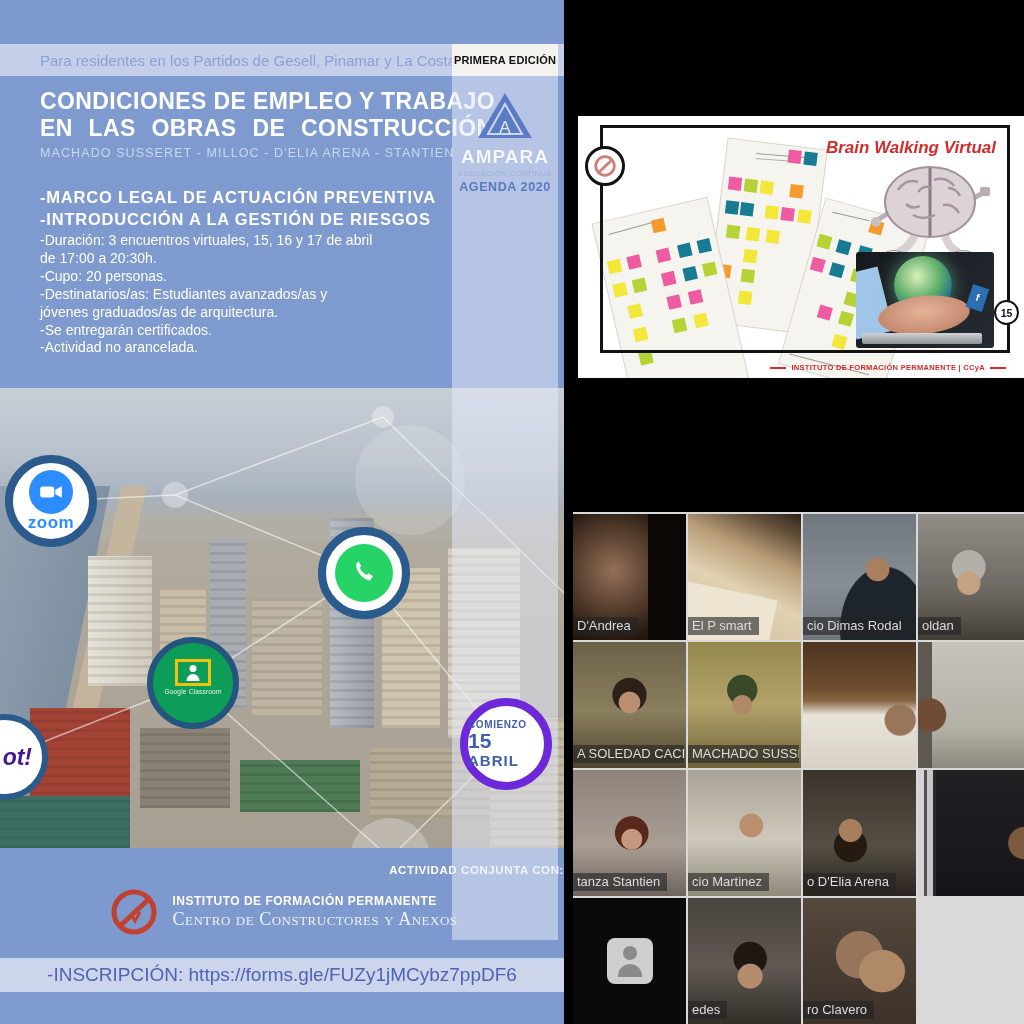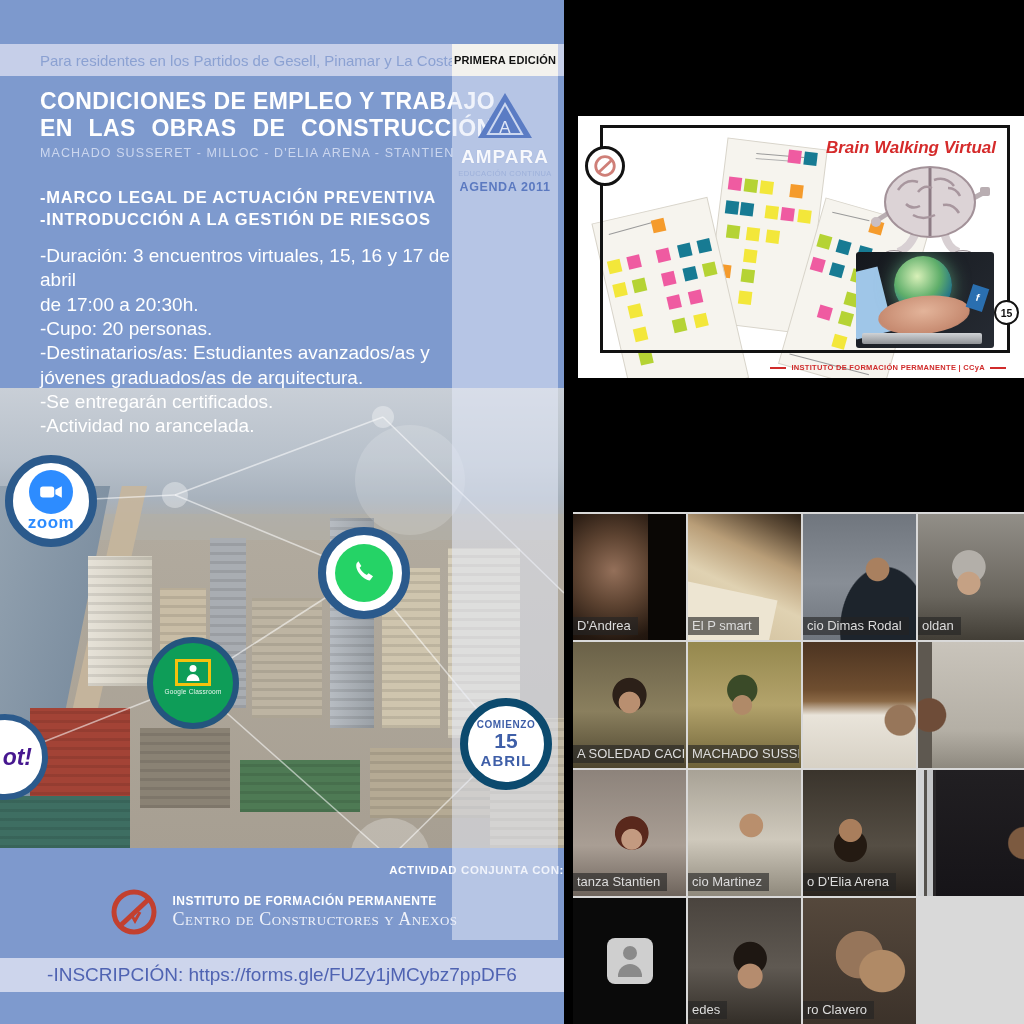--- a/index.html
+++ b/index.html
@@ -179,7 +179,7 @@
         </svg>
         <div class="amp-name">AMPARA</div>
         <div class="amp-sub">EDUCACIÓN CONTINUA</div>
-        <div class="amp-agenda">AGENDA 2011</div>
+        <div class="amp-agenda">AGENDA 2020</div>
       </div>
     </div>
 

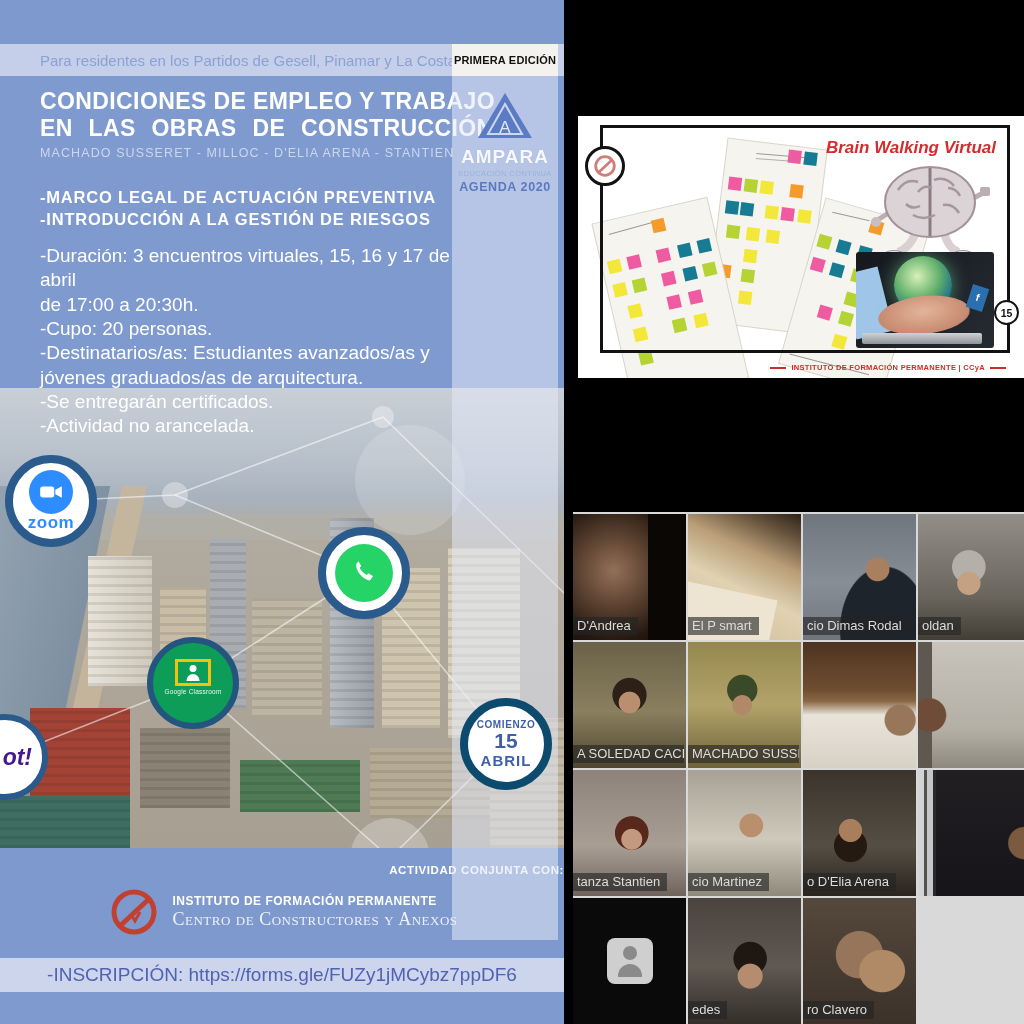--- a/index.html
+++ b/index.html
@@ -20,7 +20,7 @@
   .title-l2{color:#fff;font-size:23px;font-weight:bold;letter-spacing:.4px;word-spacing:9px;white-space:nowrap;}
   .authors{margin-top:4px;color:#ccd7ef;font-size:12.5px;letter-spacing:1.1px;white-space:nowrap;}
   .topics{position:absolute;left:40px;top:186px;color:#fff;font-size:16.5px;font-weight:bold;letter-spacing:.8px;line-height:1.35;white-space:pre-line;z-index:2;}
-  .details{position:absolute;left:40px;top:244px;width:420px;color:#fff;font-size:19px;line-height:1.28;white-space:pre-line;z-index:2;}
+  .details{position:absolute;left:40px;top:232px;width:420px;color:#fff;font-size:14px;line-height:1.28;white-space:pre-line;z-index:2;}
 
   
   .ampara{position:absolute;left:0;top:14px;width:106px;text-align:center;}

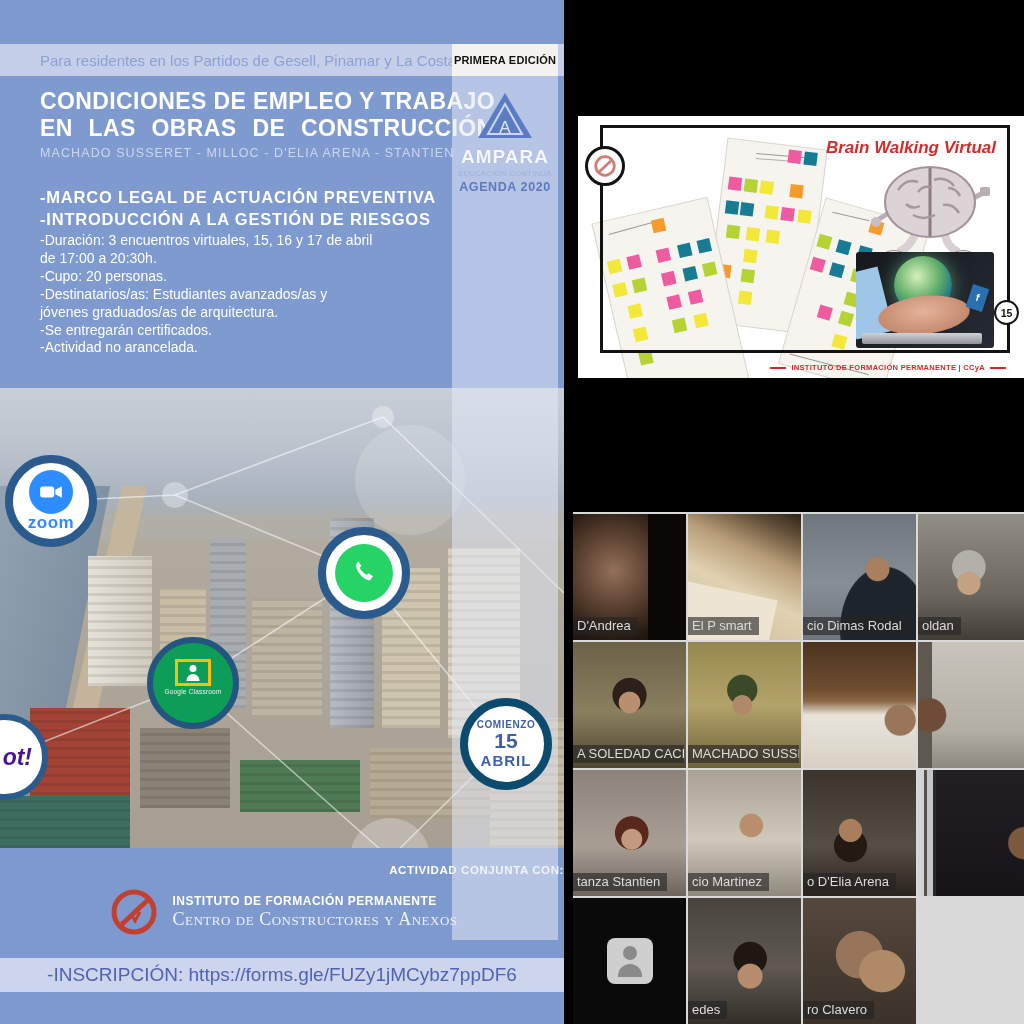--- a/index.html
+++ b/index.html
@@ -67,7 +67,7 @@
   .gc-label{color:#eaf6ee;font-size:6.5px;letter-spacing:.2px;}
   .kh-badge{left:-38px;top:714px;width:86px;height:86px;background:#fff;border:6px solid #2b5a8c;display:flex;align-items:center;justify-content:flex-end;padding-right:10px;}
   .kh-text{color:#46178f;font-weight:bold;font-style:italic;font-size:23px;}
-  .start-badge{left:460px;top:698px;width:92px;height:92px;background:#fff;border:8px solid #0c4a6e;text-align:center;color:#3f5fa8;padding-top:13px;}
+  .start-badge{left:460px;top:698px;width:92px;height:92px;background:#fff;border:8px solid #6d28d9;color:#3f5fa8;padding-top:13px;}
   .start-l1{font-size:10px;font-weight:bold;letter-spacing:.6px;}
   .start-l2{font-size:21px;font-weight:bold;line-height:1.05;}
   .start-l3{font-size:15px;font-weight:bold;letter-spacing:1px;}

